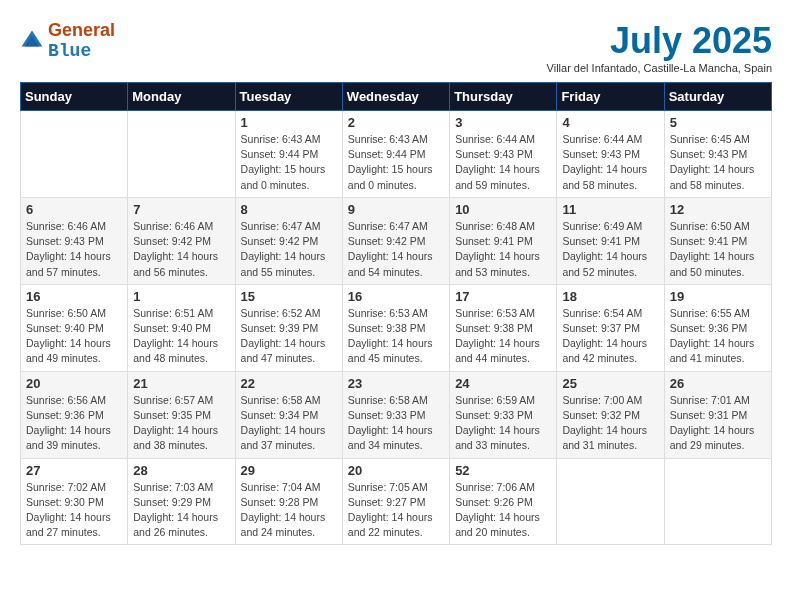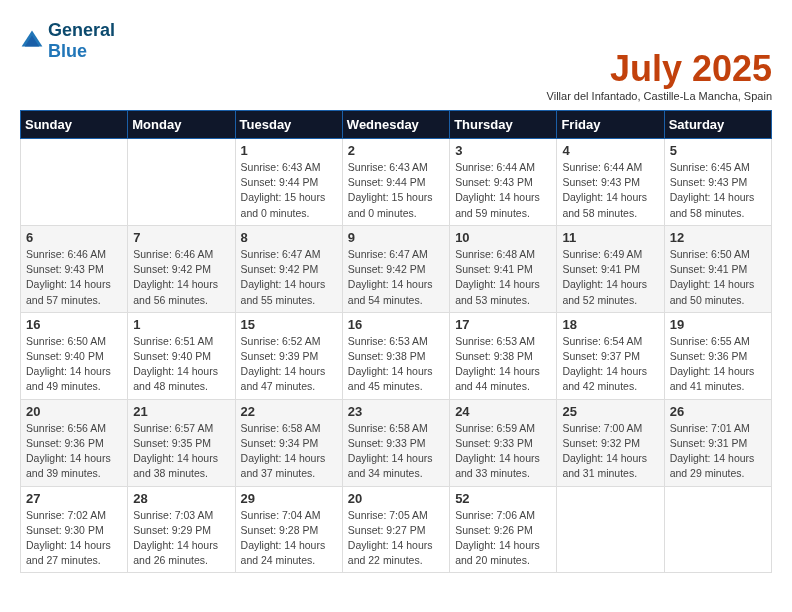--- a/index.html
+++ b/index.html
@@ -90,7 +90,7 @@
       <polygon points="15,8 24,22 6,22" fill="#1a5fa8"></polygon>
     </svg>
     <div>
-      <span style="font-size:18px;font-weight:bold;color:#0c4a6e;">General</span><br>
+      <span style="font-size:18px;font-weight:bold;color:#c2410c;">General</span><br>
       <span style="font-size:18px;font-weight:bold;color:#2176b8;">Blue</span>
     </div>
   </div>

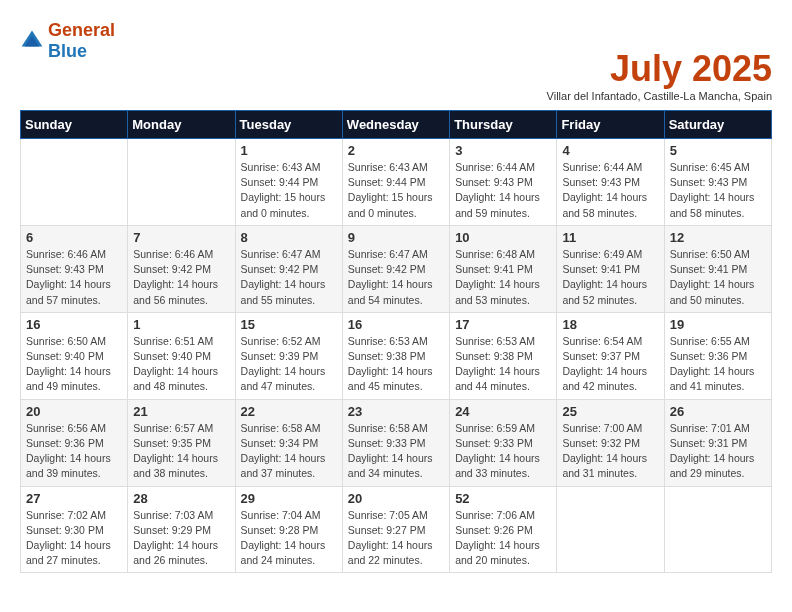--- a/index.html
+++ b/index.html
@@ -91,7 +91,7 @@
     </svg>
     <div>
       <span style="font-size:18px;font-weight:bold;color:#c2410c;">General</span><br>
-      <span style="font-size:18px;font-weight:bold;color:#2176b8;">Blue</span>
+      <span style="font-size:18px;font-weight:bold;color:#2176b8;font-family:Liberation Mono, monospace;">Blue</span>
     </div>
   </div>
   <div class="title-section">

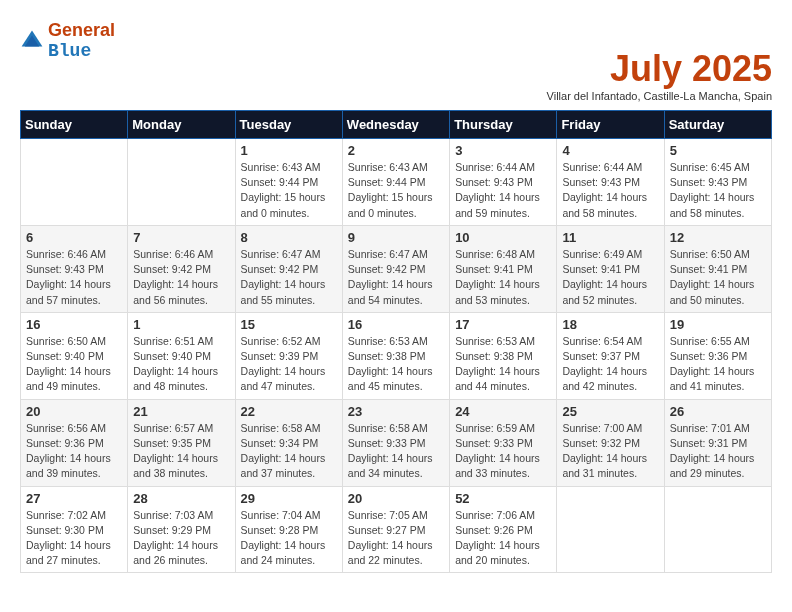--- a/index.html
+++ b/index.html
@@ -31,8 +31,7 @@
     .main-title {
       font-size: 36px;
       font-weight: bold;
-      color: #c2410c;
-      margin-top: 28px;
+      color: #0369a1;
     }
     .subtitle {
       font-size: 11px;

